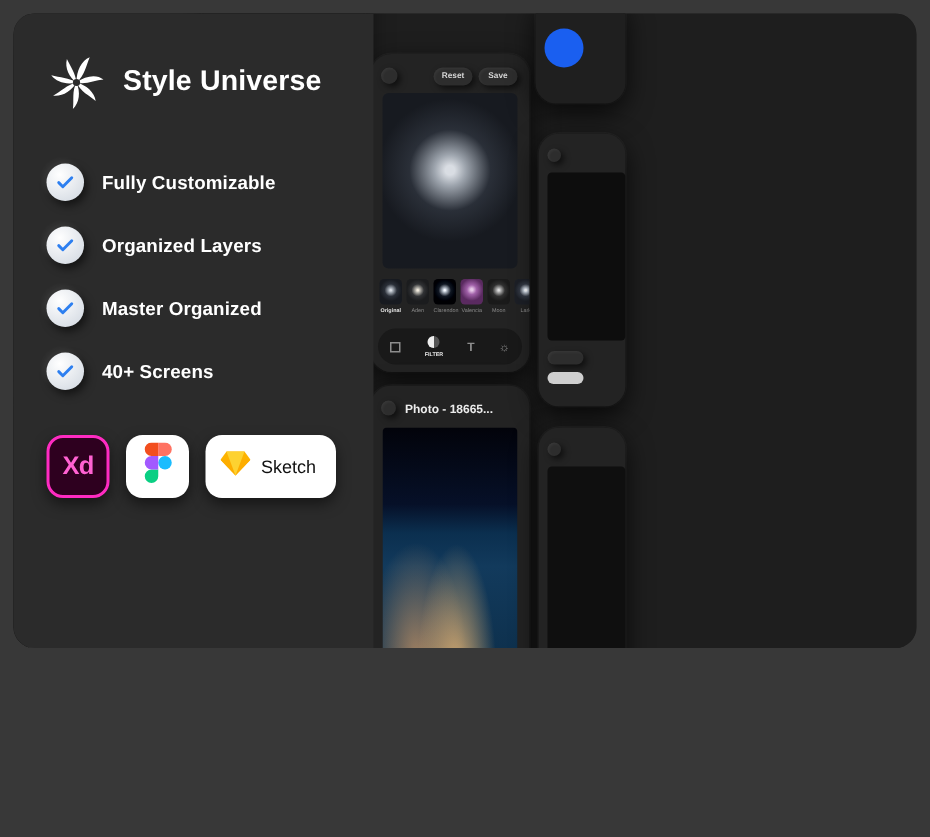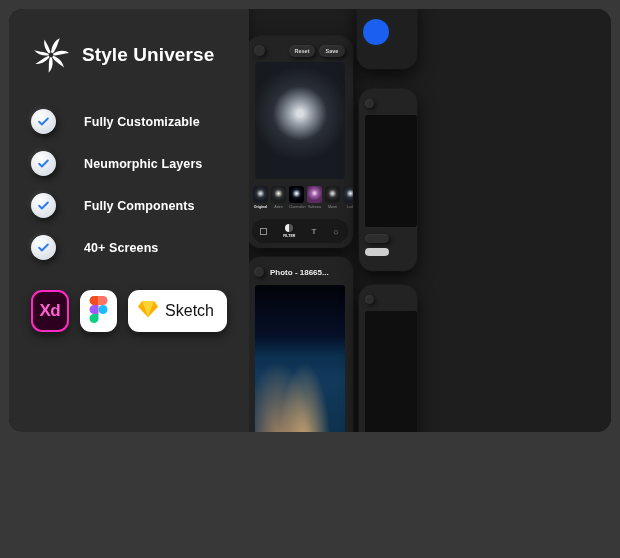--- a/index.html
+++ b/index.html
@@ -35,7 +35,7 @@
     line-height: 1.33; letter-spacing: -.2px; margin-bottom: 28px;
   }
   .features { display: flex; flex-direction: column; gap: 17px; margin-bottom: 30px; }
-  .feature { display: flex; align-items: center; gap: 28px; }
+  .feature { display: flex; align-items: center; gap: 12px; }
   .check-badge {
     width: 25px; height: 25px; border-radius: 50%;
     background: radial-gradient(circle at 35% 30%, #ffffff, #cfd6df);

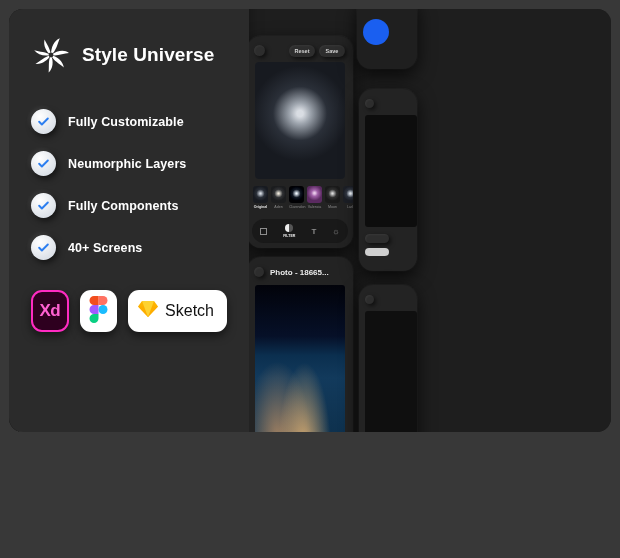--- a/index.html
+++ b/index.html
@@ -361,7 +361,7 @@
               <path d="M4 12.5l5 5L20 6.5" fill="none" stroke="#2d7ff0" stroke-width="3.6" stroke-linecap="round" stroke-linejoin="round"></path>
             </svg>
         </span>
-        <span class="feature-label">Neumorphic Layers</span>
+        <span class="feature-label">Organized Layers</span>
       </div>
       <div class="feature">
         <span class="check-badge">

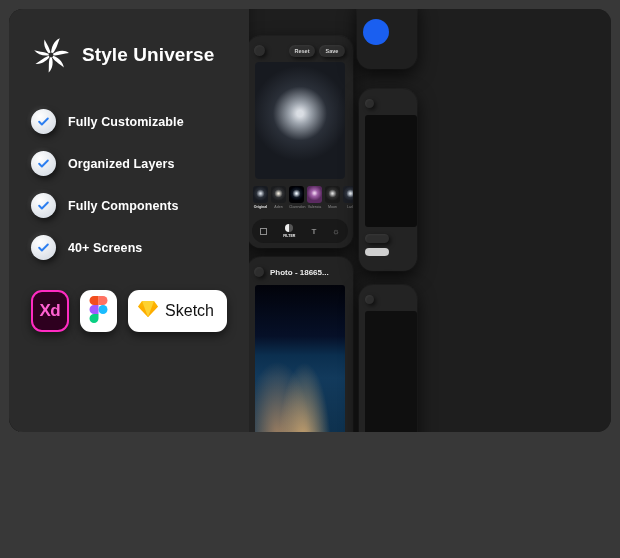--- a/index.html
+++ b/index.html
@@ -369,7 +369,7 @@
               <path d="M4 12.5l5 5L20 6.5" fill="none" stroke="#2d7ff0" stroke-width="3.6" stroke-linecap="round" stroke-linejoin="round"></path>
             </svg>
         </span>
-        <span class="feature-label">Fully Components</span>
+        <span class="feature-label">Master Organized</span>
       </div>
       <div class="feature">
         <span class="check-badge">

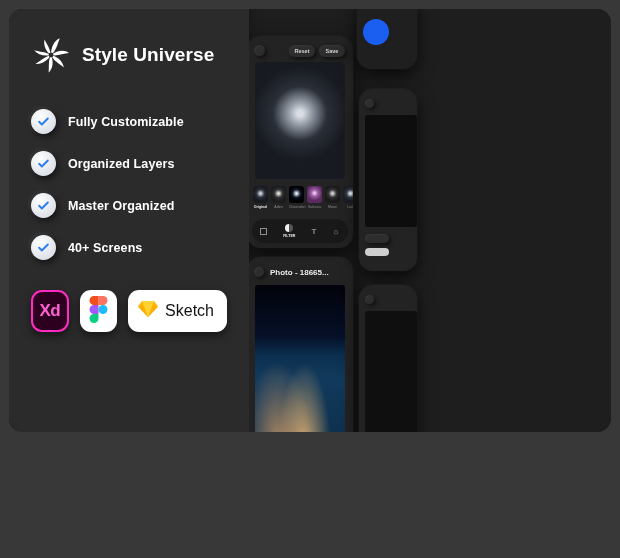--- a/index.html
+++ b/index.html
@@ -62,7 +62,7 @@
   .tool-sketch {
     padding: 0 13px 0 10px; background: #ffffff; gap: 7px;
   }
-  .tool-sketch-label { color: #111; font-size: 16px; font-weight: 500; }
+  .tool-sketch-label { color: #111; font-size: 12px; font-weight: 500; }
 
   
   .montage { position: absolute; left: 0; top: 0; right: 0; bottom: 0; background: #1e1e1e; }

